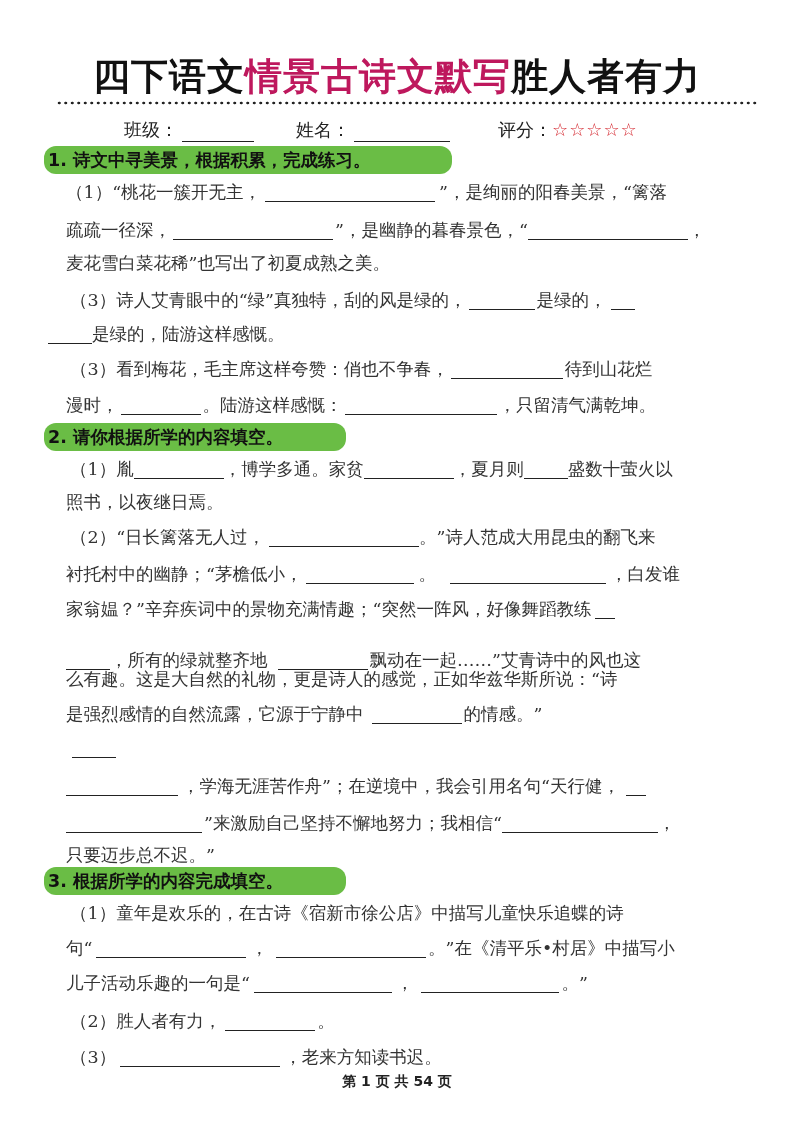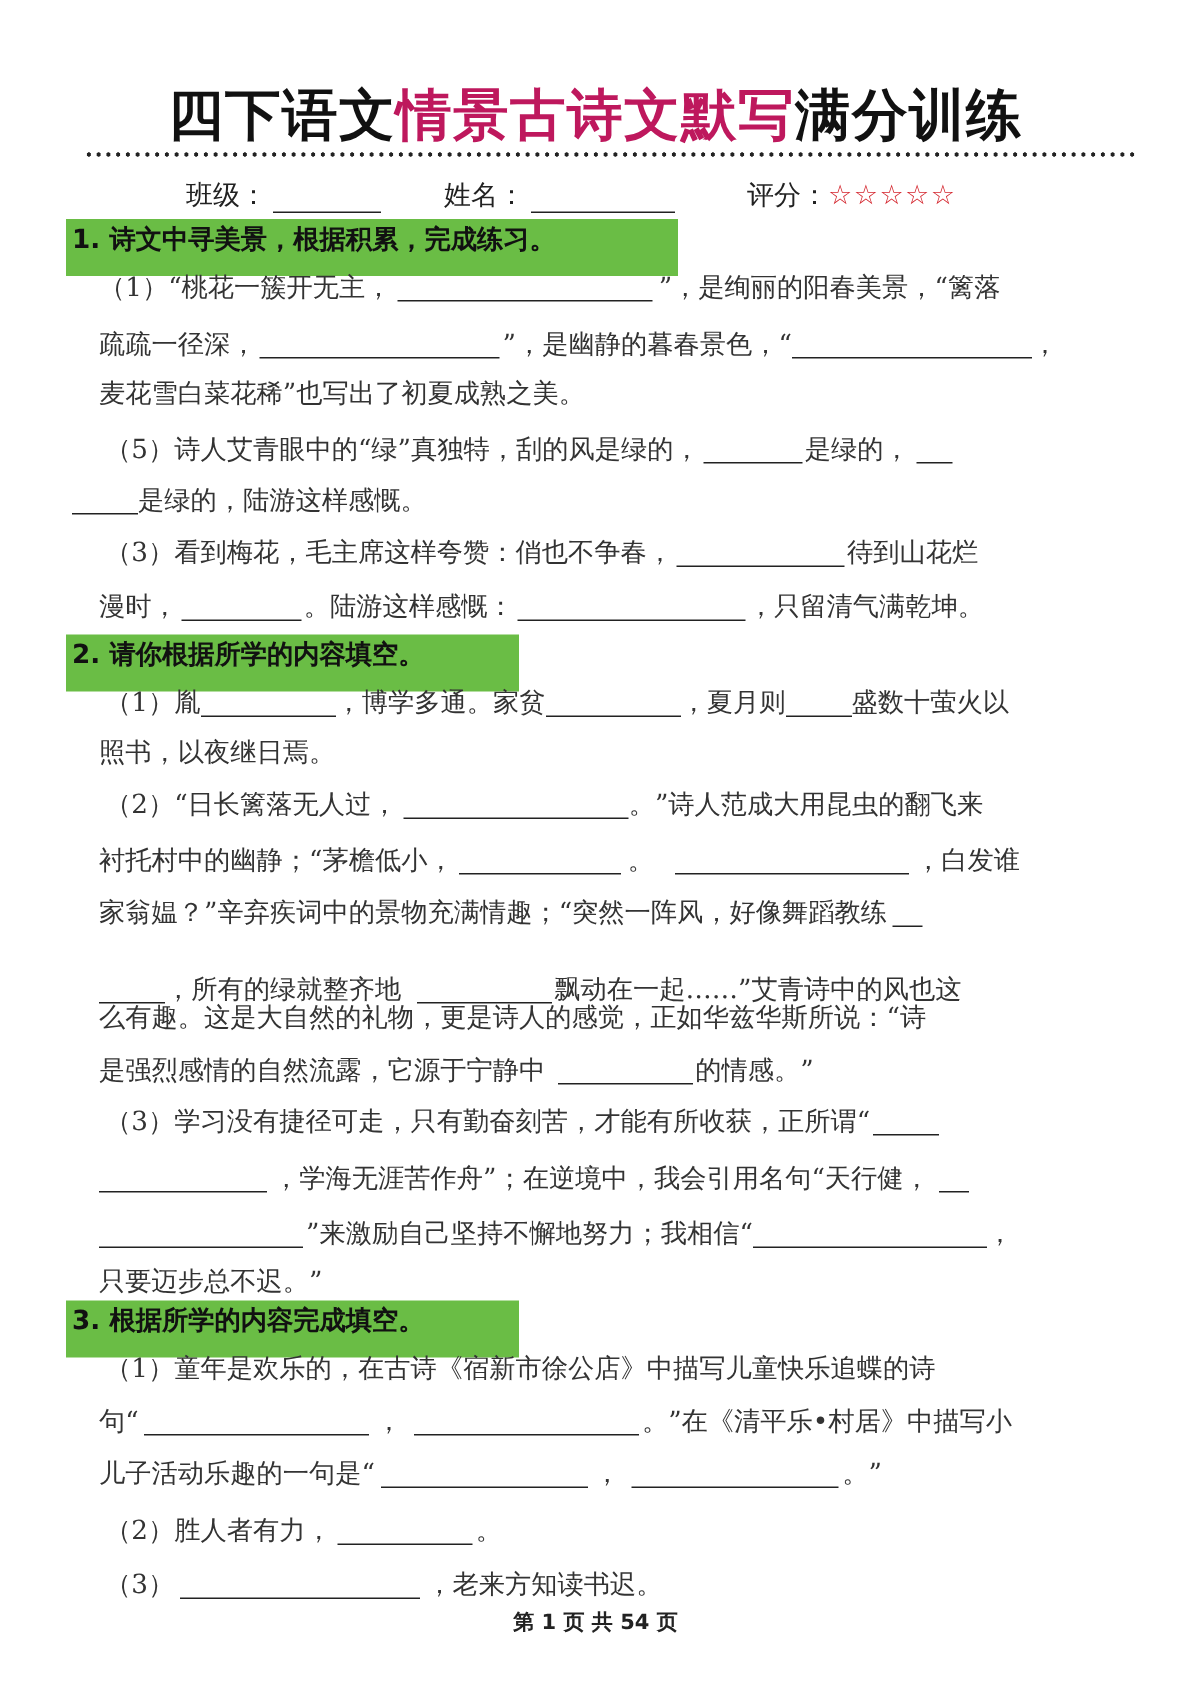--- a/index.html
+++ b/index.html
@@ -28,7 +28,7 @@
 <body>
 
 <div class="title">
-  <span>四下语文</span><span class="red">情景古诗文默写</span><span>满分训练</span>
+  <span>四下语文</span><span class="red">情景古诗文默写</span><span>胜人者有力</span>
 </div>
 <div class="dots"></div>
 

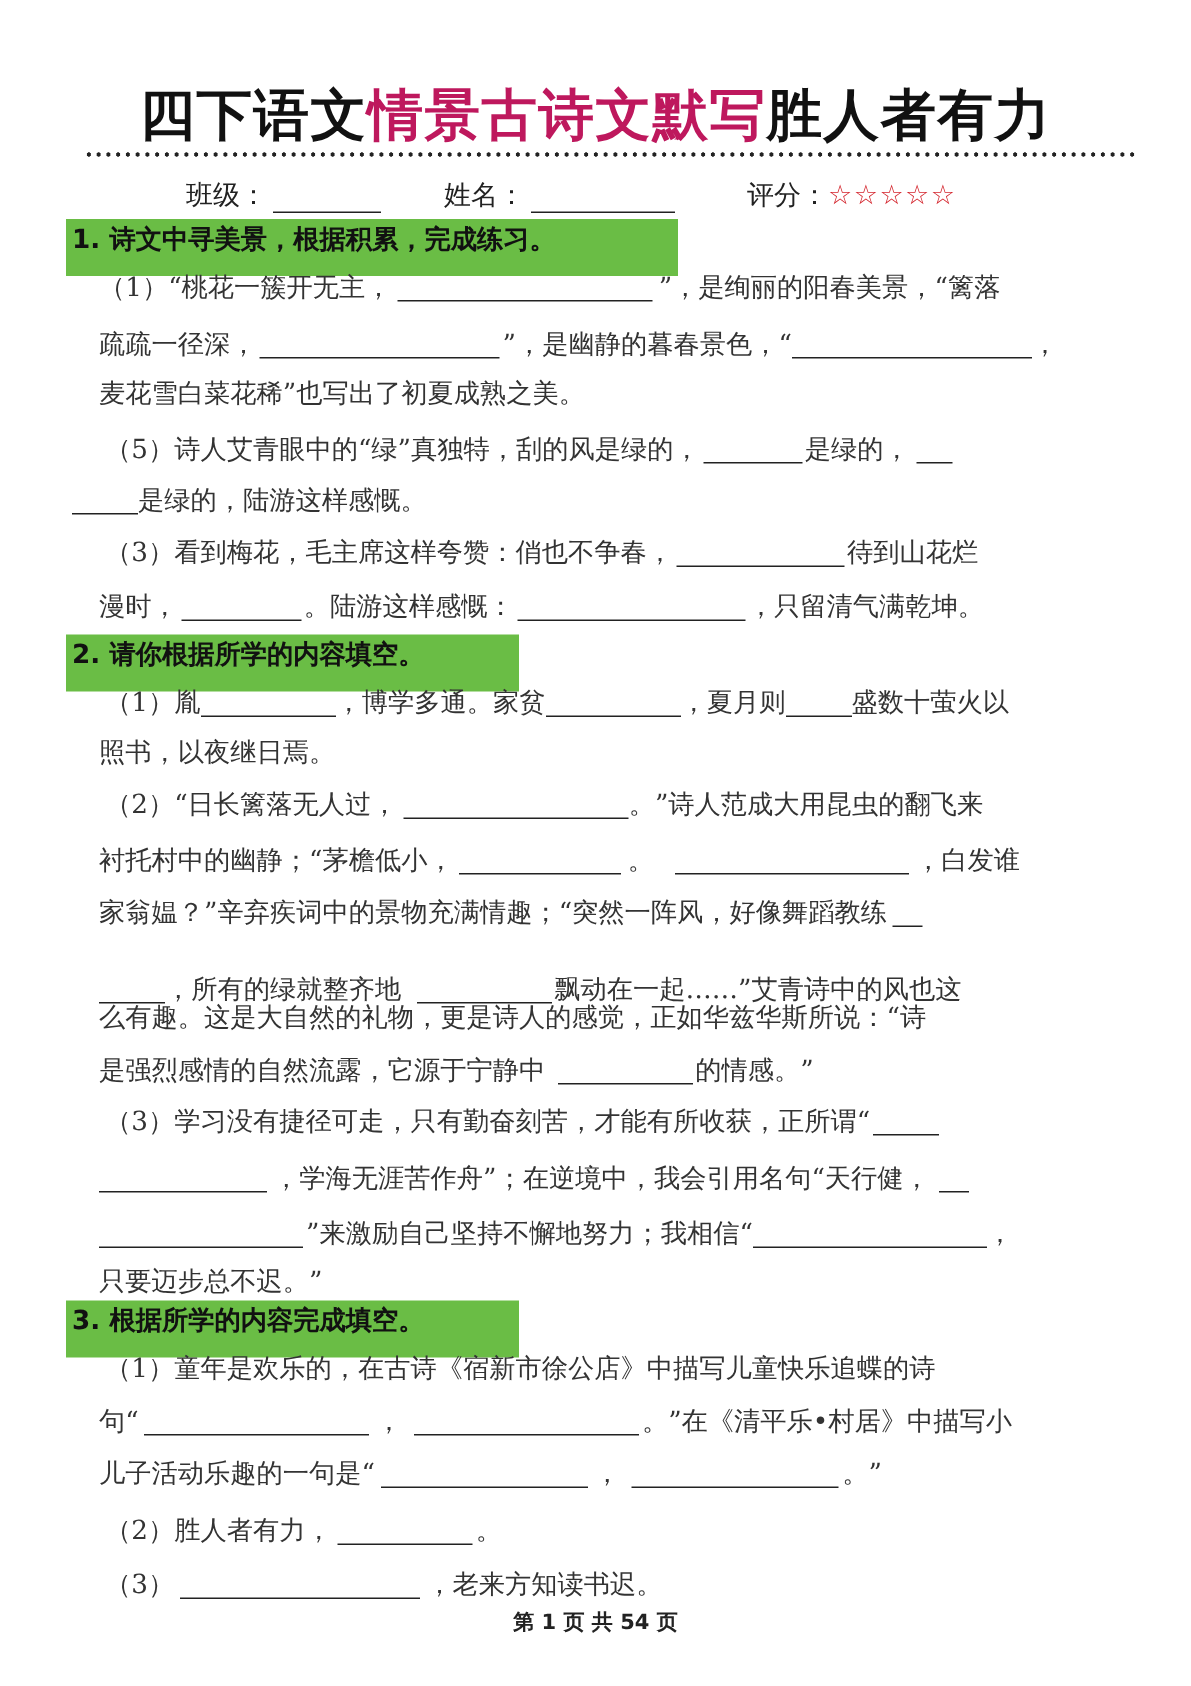--- a/index.html
+++ b/index.html
@@ -16,9 +16,9 @@
   .info .item { position: absolute; top: 0; }
   .info .blank { display: inline-block; border-bottom: 1.5px solid #222; height: 18px; vertical-align: bottom; margin-left: 4px; }
   .stars { color: #d4262e; letter-spacing: 1px; font-size: 18px; }
-  .section-head { position: absolute; left: 44px; height: 38px; background: #6abd45;
+  .section-head { position: absolute; left: 44px; height: 28px; background: #6abd45;
                   font-size: 17.5px; font-weight: bold; color: #111; line-height: 28px; padding-left: 4px; padding-right: 8px;
-                  font-family: "DejaVu Sans", sans-serif; }
+                  font-family: "DejaVu Sans", sans-serif; border-radius: 12px; }
   .line { position: absolute; left: 66px; height: 34px; white-space: nowrap; font-size: 17.5px; line-height: 34px; color: #333;
           font-family: "DejaVu Serif", "Liberation Serif", serif; }
   .u { display: inline-block; border-bottom: 1.3px solid #222; height: 22px; vertical-align: -4px; }

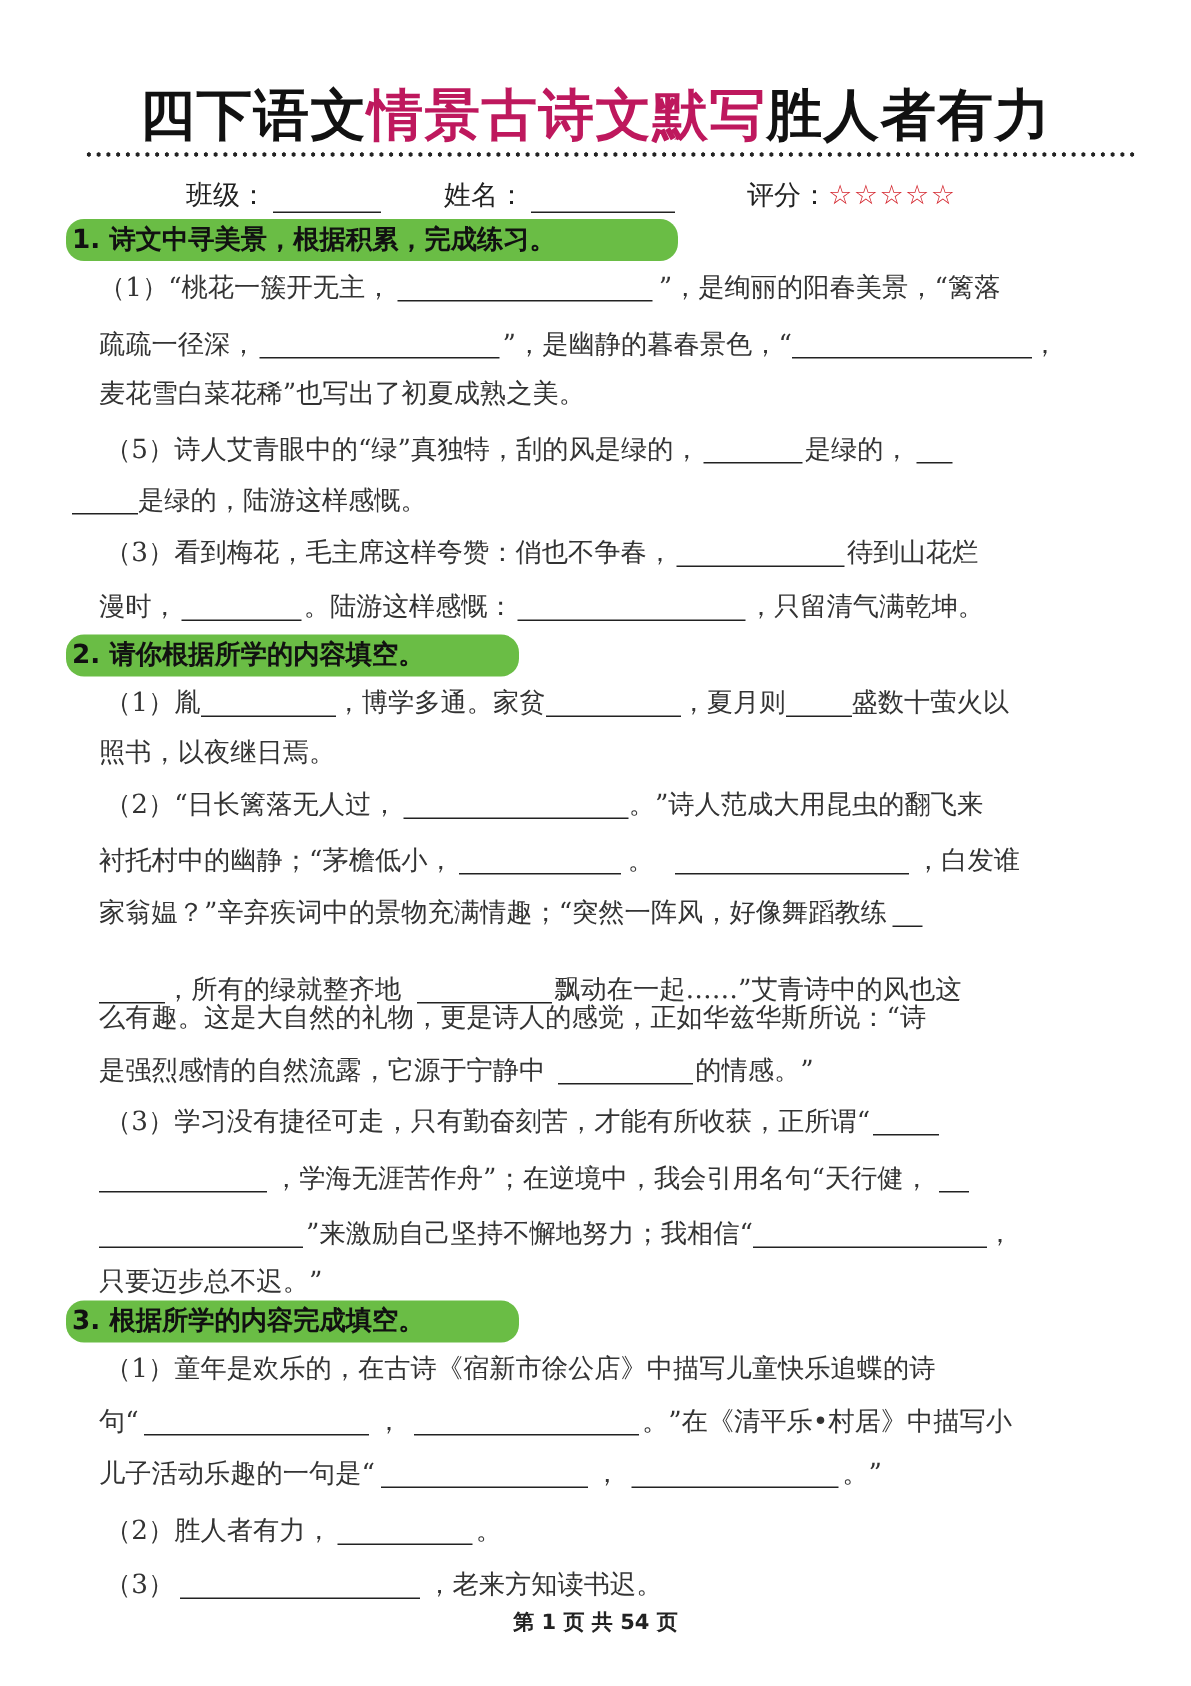--- a/index.html
+++ b/index.html
@@ -49,7 +49,7 @@
 <div class="line" style="top:175px"><span>（1）“桃花一簇开无主，</span><span class="u" style="width:170px;margin:0 4px"></span><span>”，是绚丽的阳春美景，“篱落</span></div>
 <div class="line" style="top:213px"><span>疏疏一径深，</span><span class="u" style="width:160px;margin:0 2px"></span><span>”，是幽静的暮春景色，“</span><span class="u" style="width:160px"></span><span>，</span></div>
 <div class="line" style="top:246px"><span>麦花雪白菜花稀”也写出了初夏成熟之美。</span></div>
-<div class="line" style="top:283px; left:70px"><span>（5）诗人艾青眼中的“绿”真独特，刮的风是绿的，</span><span class="u" style="width:66px;margin:0 2px"></span><span>是绿的，</span><span class="u" style="width:24px;margin-left:4px"></span></div>
+<div class="line" style="top:283px; left:70px"><span>（3）诗人艾青眼中的“绿”真独特，刮的风是绿的，</span><span class="u" style="width:66px;margin:0 2px"></span><span>是绿的，</span><span class="u" style="width:24px;margin-left:4px"></span></div>
 <div class="line" style="top:317px; left:48px"><span class="u" style="width:44px"></span><span>是绿的，陆游这样感慨。</span></div>
 <div class="line" style="top:352px; left:70px"><span>（3）看到梅花，毛主席这样夸赞：俏也不争春，</span><span class="u" style="width:112px;margin:0 2px"></span><span>待到山花烂</span></div>
 <div class="line" style="top:388px"><span>漫时，</span><span class="u" style="width:80px;margin:0 2px"></span><span>。陆游这样感慨：</span><span class="u" style="width:152px;margin:0 2px"></span><span>，只留清气满乾坤。</span></div>

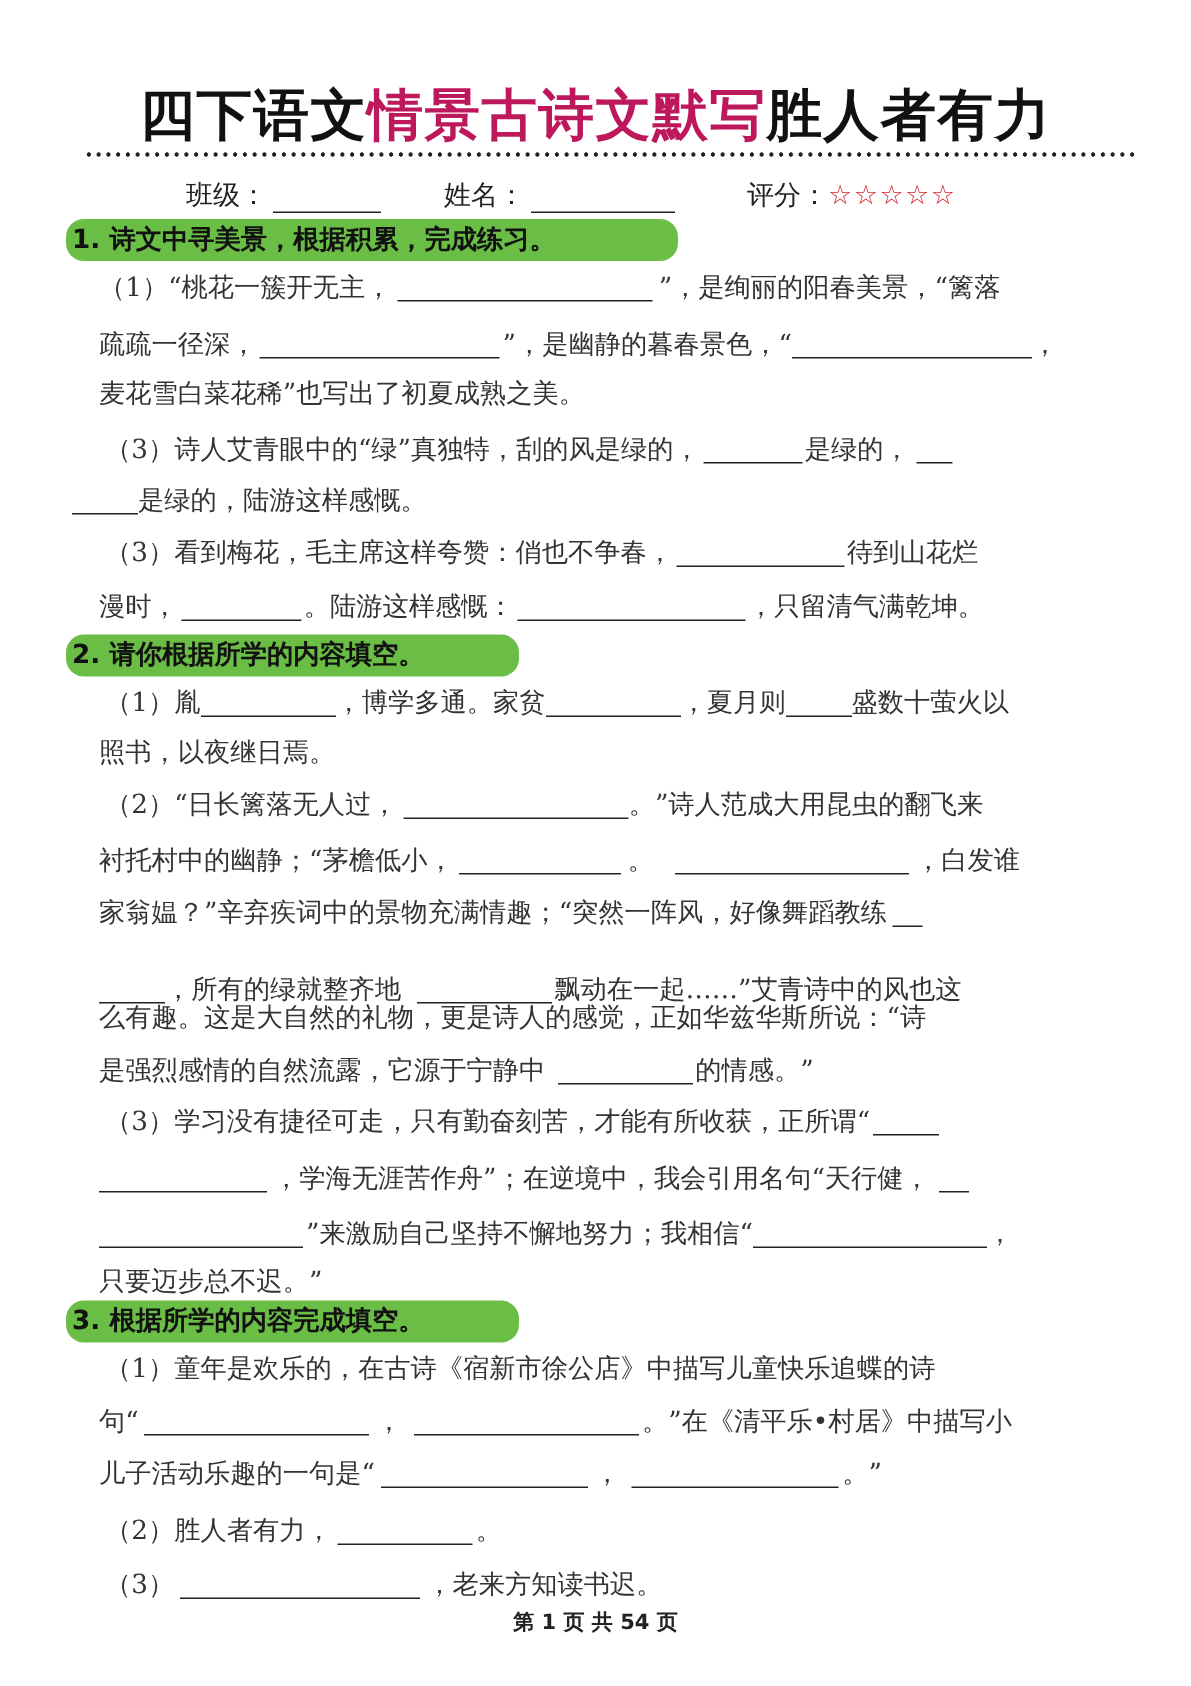--- a/index.html
+++ b/index.html
@@ -64,7 +64,7 @@
 <div class="line" style="top:643px; left:66px"><span class="u" style="width:44px"></span><span>，所有的绿就整齐地</span><span class="u" style="width:90px;margin:0 2px 0 10px"></span><span>飘动在一起……”艾青诗中的风也这</span></div>
 <div class="line" style="top:662px"><span>么有趣。这是大自然的礼物，更是诗人的感觉，正如华兹华斯所说：“诗</span></div>
 <div class="line" style="top:697px"><span>是强烈感情的自然流露，它源于宁静中</span><span class="u" style="width:90px;margin:0 2px 0 8px"></span><span>的情感。”</span></div>
-<div class="line" style="top:731px; left:70px"><span>（3）学习没有捷径可走，只有勤奋刻苦，才能有所收获，正所谓“</span><span class="u" style="width:44px;margin-left:2px"></span></div>
+<div class="line" style="top:731px; left:70px"><span class="u" style="width:44px;margin-left:2px"></span></div>
 <div class="line" style="top:769px; left:66px"><span class="u" style="width:112px;margin-right:4px"></span><span>，学海无涯苦作舟”；在逆境中，我会引用名句“天行健，</span><span class="u" style="width:20px;margin-left:6px"></span></div>
 <div class="line" style="top:806px; left:66px"><span class="u" style="width:136px;margin-right:2px"></span><span>”来激励自己坚持不懈地努力；我相信“</span><span class="u" style="width:156px"></span><span>，</span></div>
 <div class="line" style="top:838px"><span>只要迈步总不迟。”</span></div>

